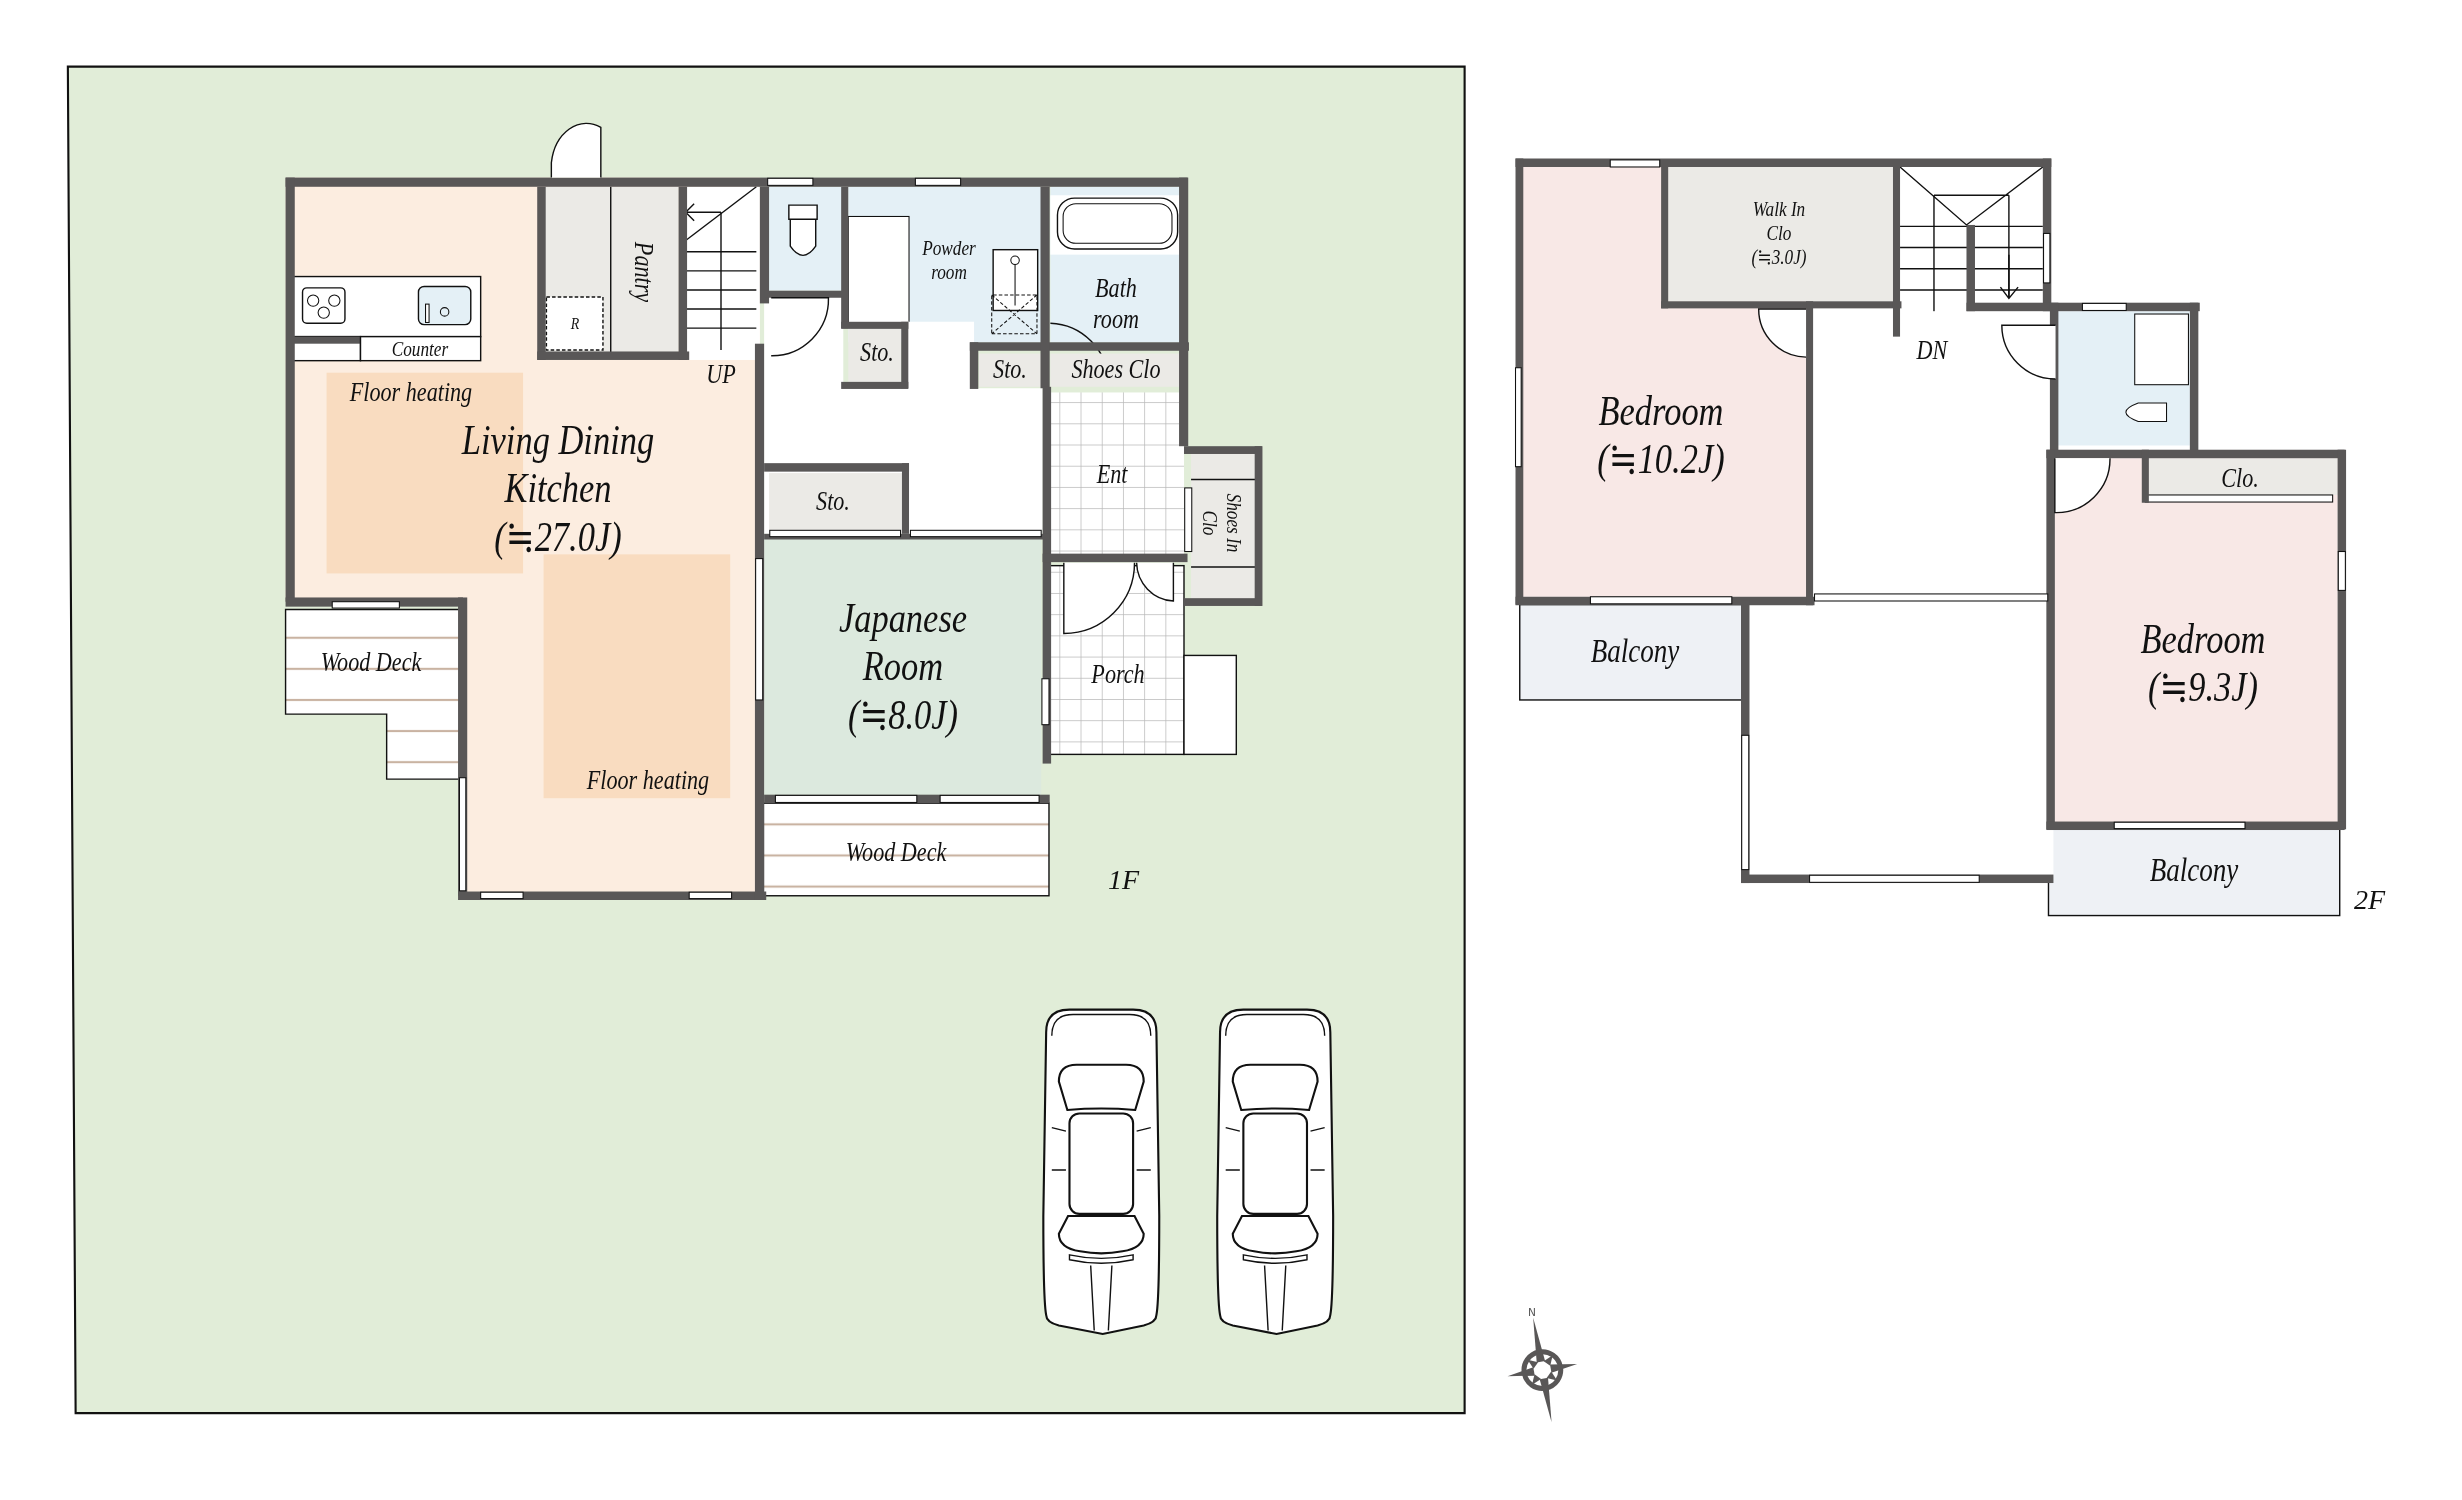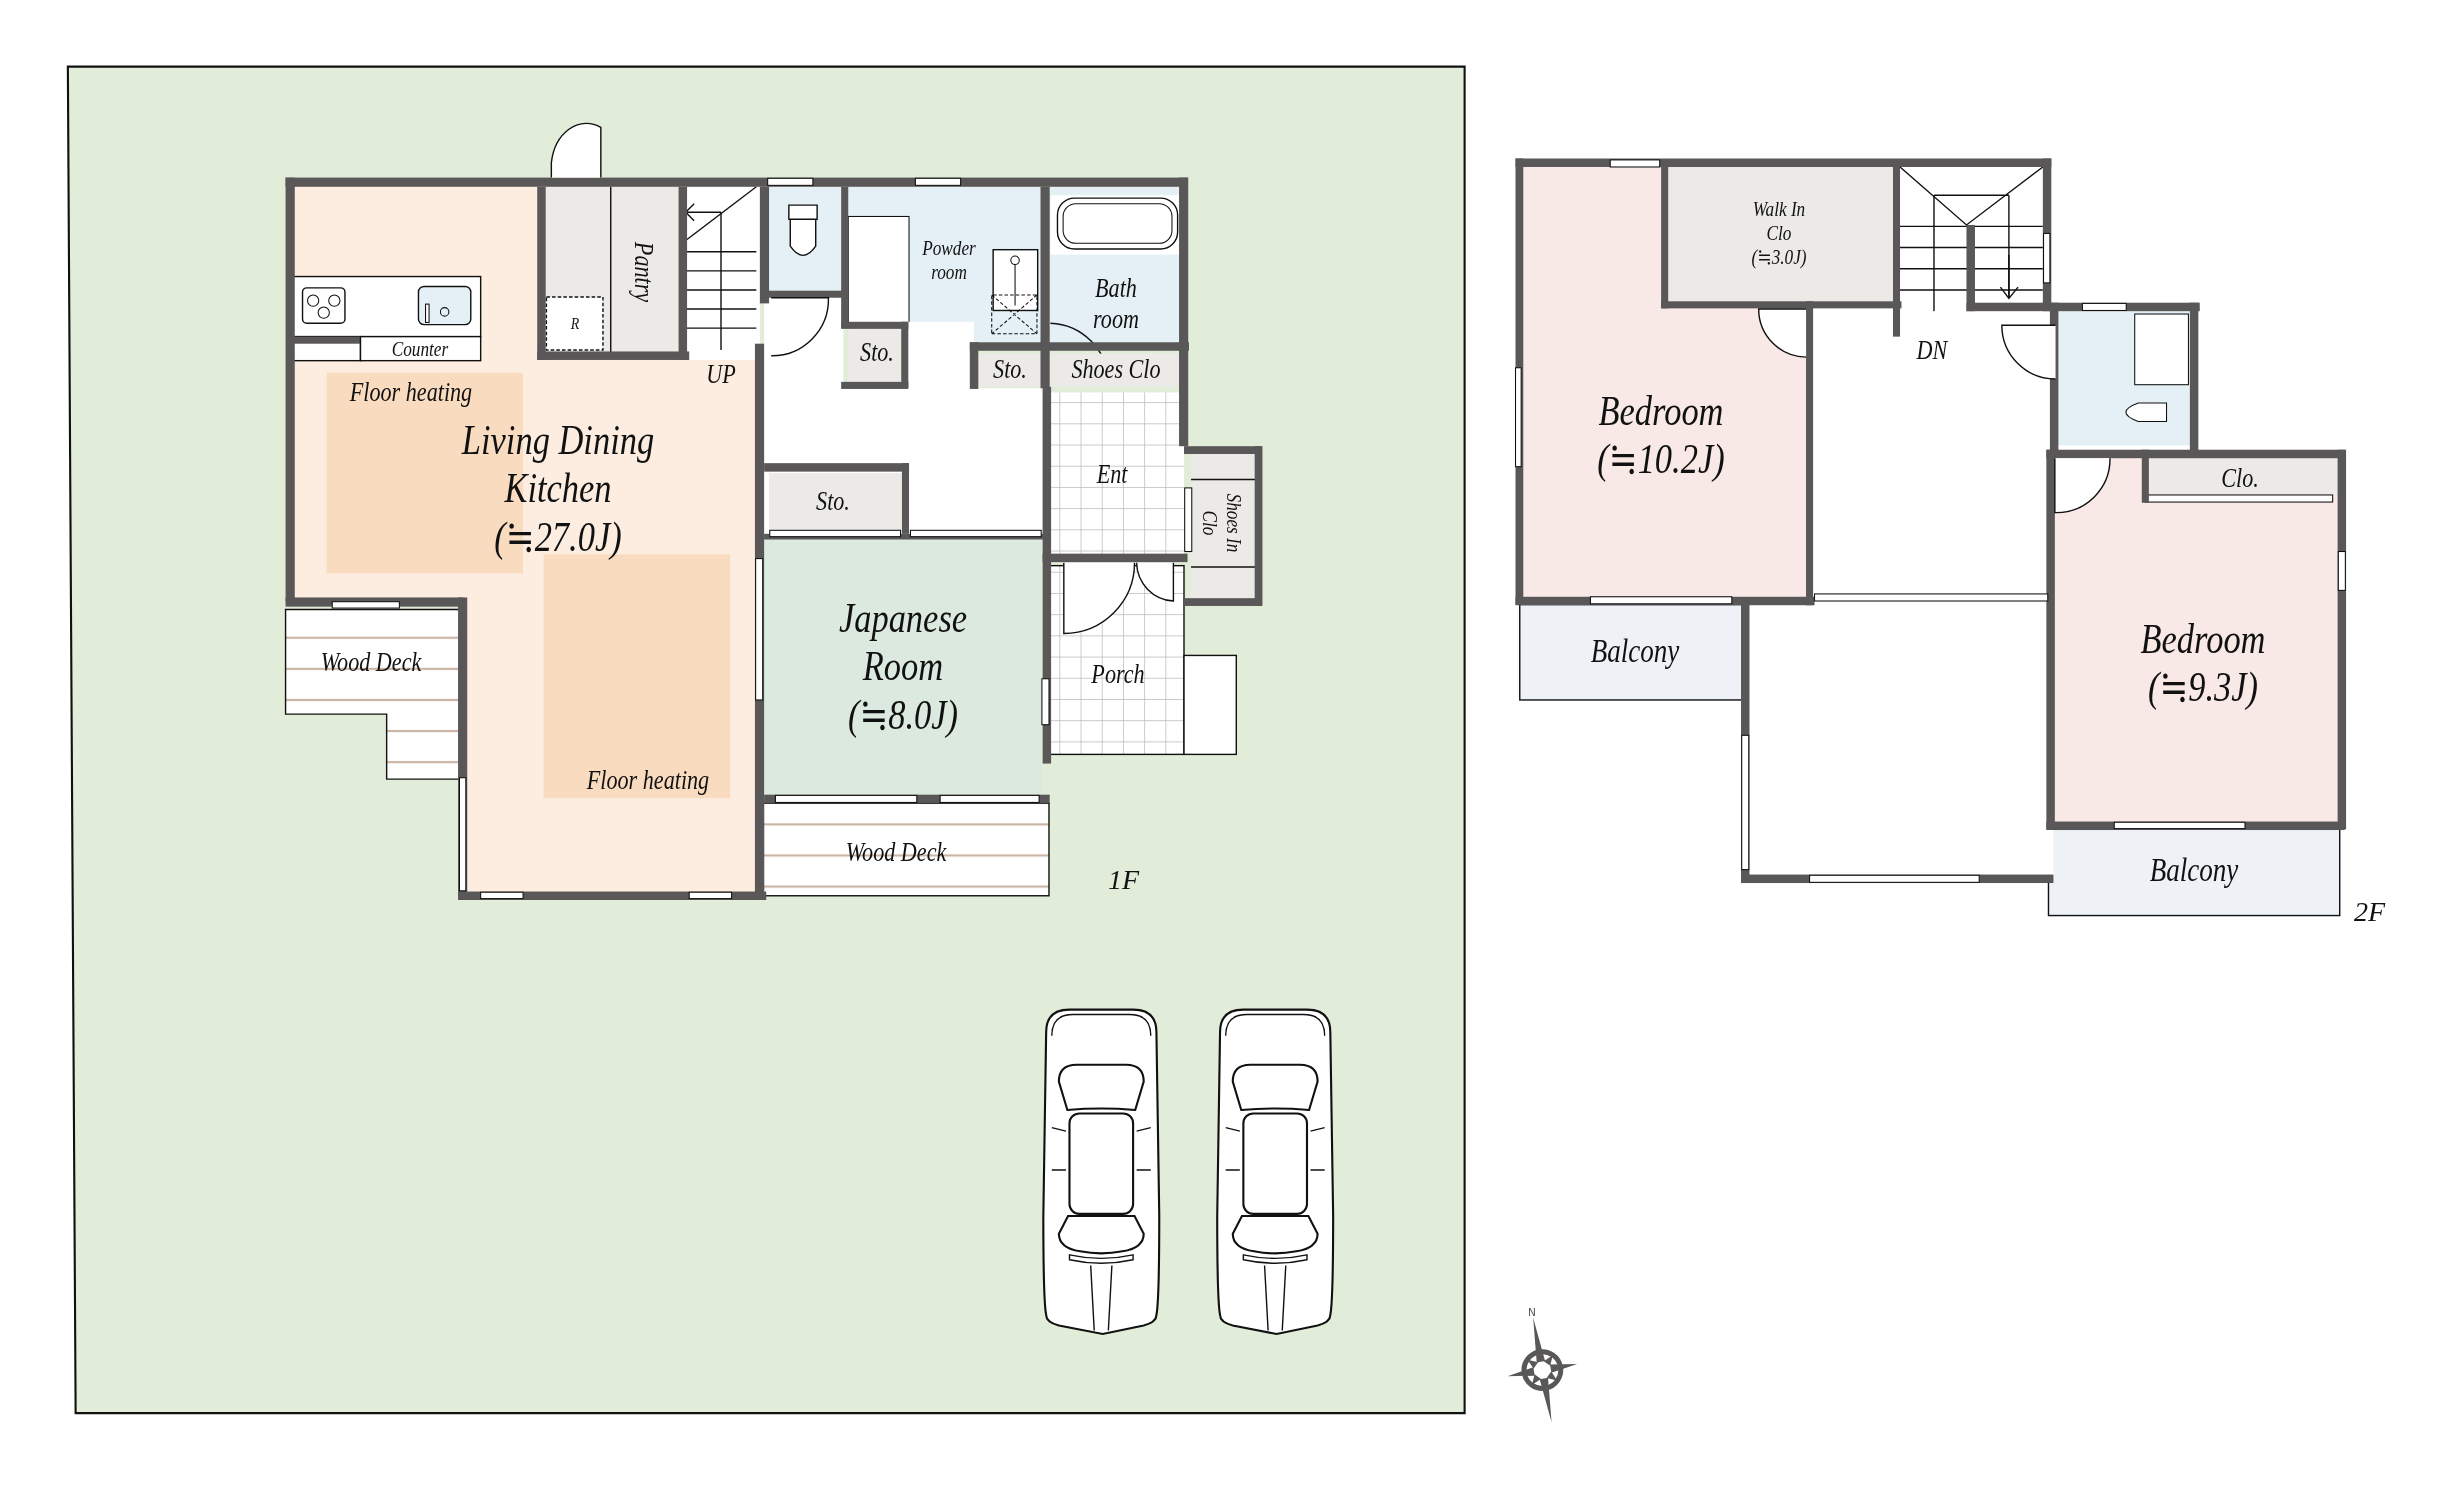--- a/index.html
+++ b/index.html
@@ -319,7 +319,7 @@
 <div class="lbl sm" style="left:2240px;top:479px;">Clo.</div>
 <div class="lbl med" style="left:1635px;top:652px;">Balcony</div>
 <div class="lbl med" style="left:2194px;top:871px;">Balcony</div>
-<div class="floor-tag" style="left:2354px;top:884px;margin-top:12px;">2F</div>
+<div class="floor-tag" style="left:2354px;top:884px;">2F</div>
 
 <div class="compass-n" style="left:1528px;top:1306px;">N</div>
 

